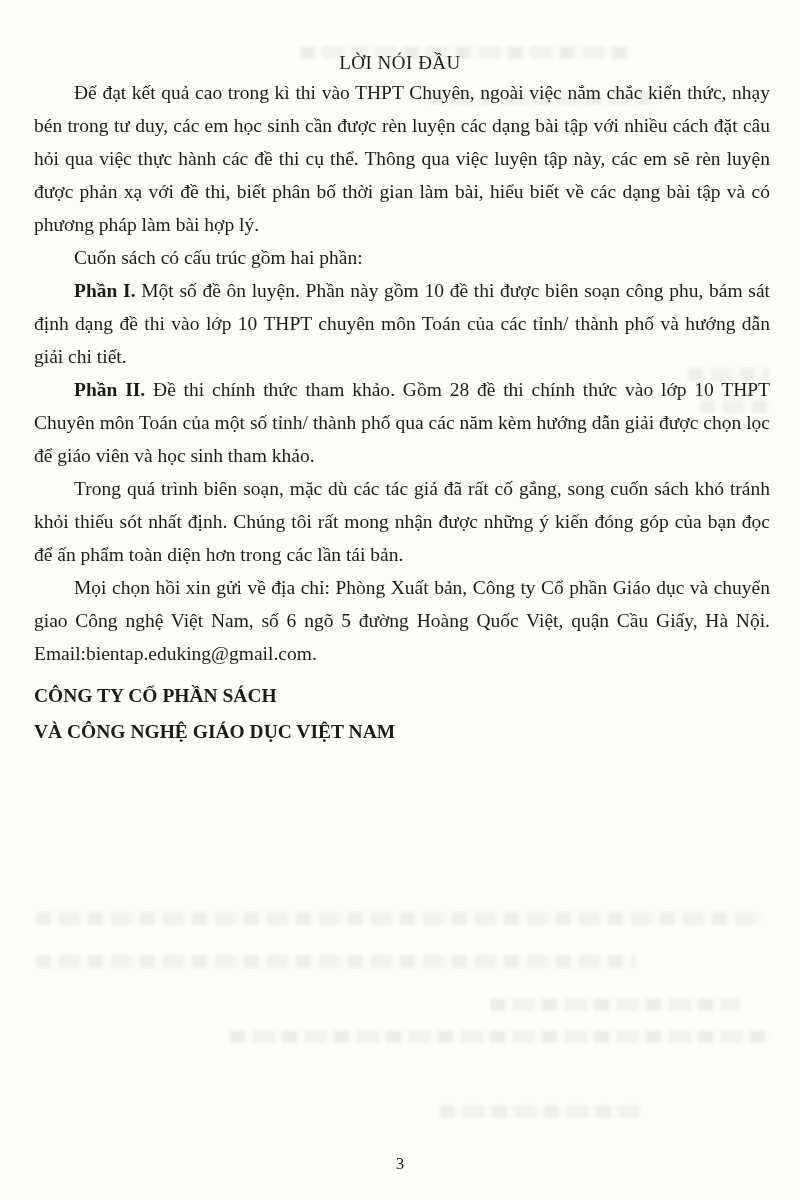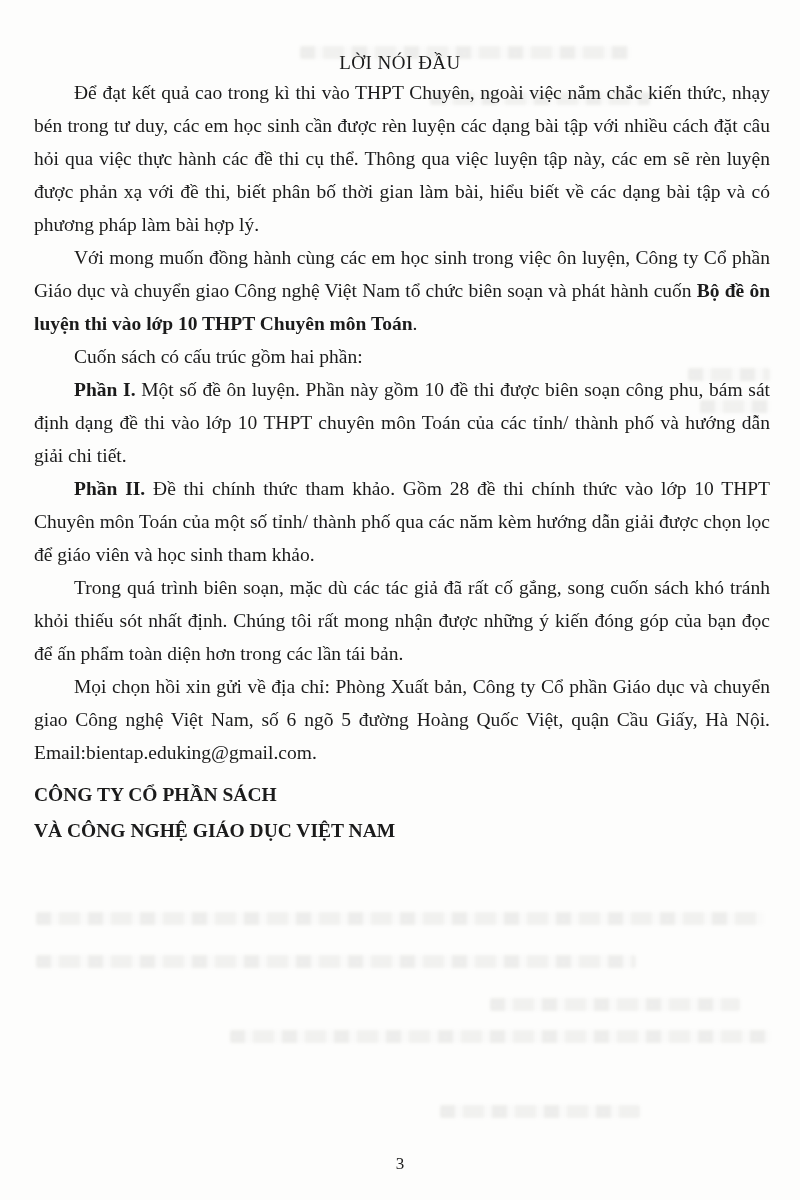--- a/index.html
+++ b/index.html
@@ -89,7 +89,6 @@
 
     <p class="para"><span>Để đạt kết quả cao trong kì thi vào THPT Chuyên, ngoài việc nắm chắc kiến thức, nhạy bén trong tư duy, các em học sinh cần được rèn luyện các dạng bài tập với nhiều cách đặt câu hỏi qua việc thực hành các đề thi cụ thể. Thông qua việc luyện tập này, các em sẽ rèn luyện được phản xạ với đề thi, biết phân bố thời gian làm bài, hiểu biết về các dạng bài tập và có phương pháp làm bài hợp lý.</span></p>
 
-    <p class="para"><span>Với mong muốn đồng hành cùng các em học sinh trong việc ôn luyện, Công ty Cổ phần Giáo dục và chuyển giao Công nghệ Việt Nam tổ chức biên soạn và phát hành cuốn </span><span class="b">Bộ đề ôn luyện thi vào lớp 10 THPT Chuyên môn Toán</span><span>.</span></p>
 
     <p class="para"><span>Cuốn sách có cấu trúc gồm hai phần:</span></p>
 

